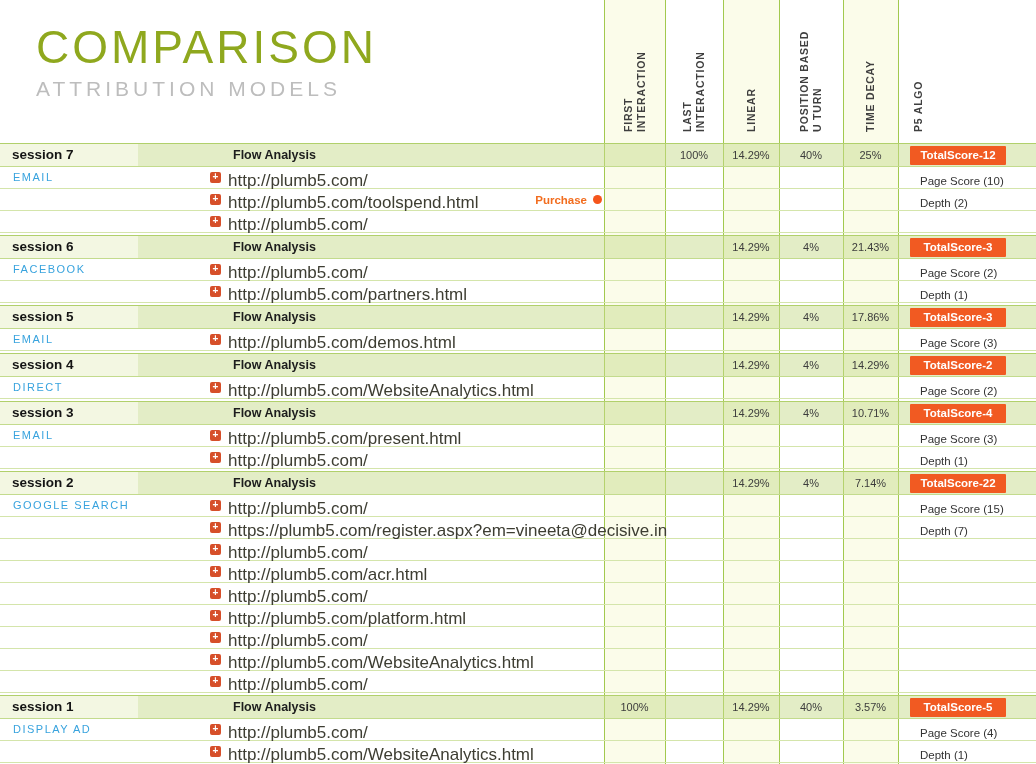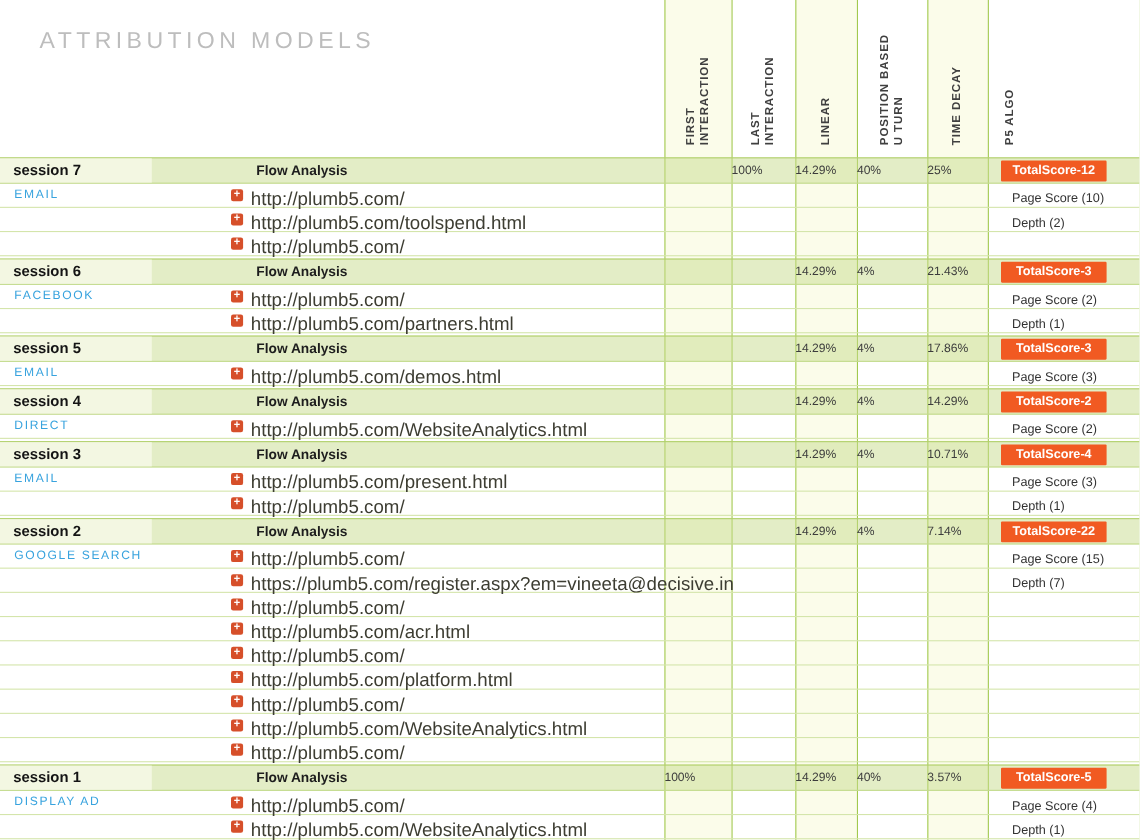--- a/index.html
+++ b/index.html
@@ -52,6 +52,7 @@
 
 <div class="page">
   <div class="title-block">
+    <div class="title-main">COMPARISON</div>
     <div class="title-sub">ATTRIBUTION MODELS</div>
   </div>
 

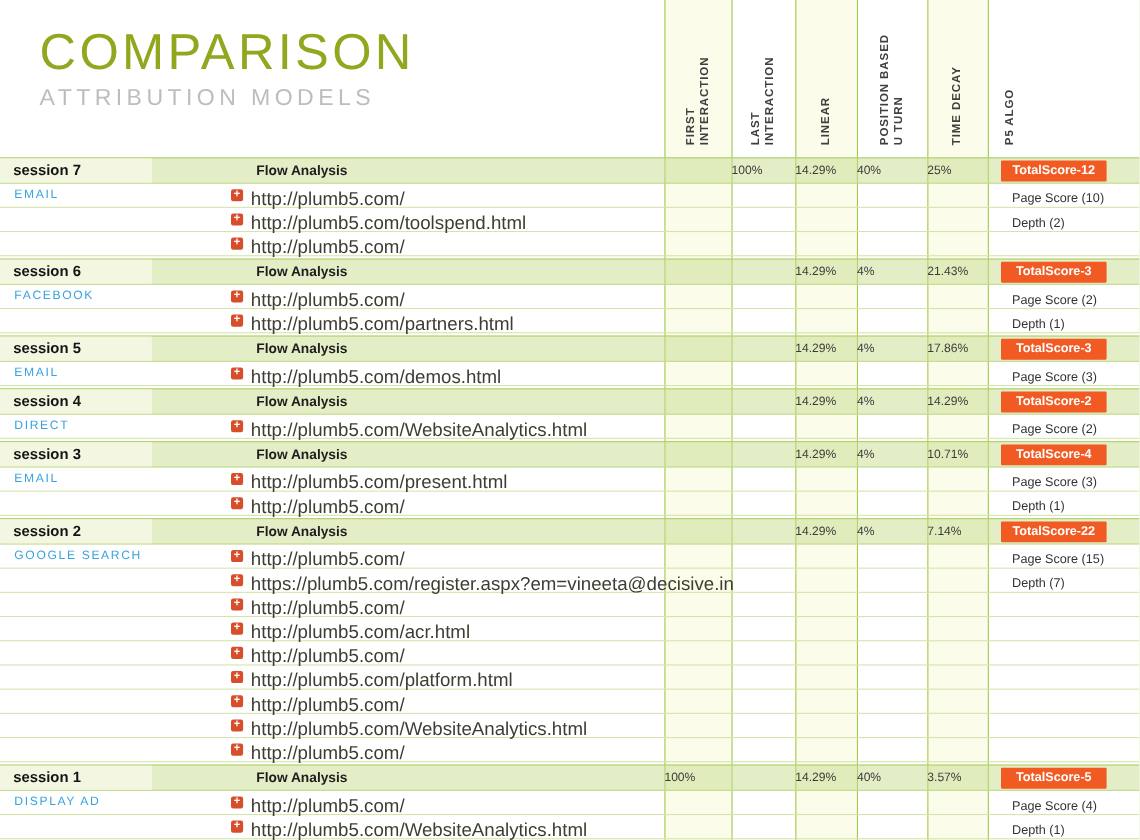--- a/index.html
+++ b/index.html
@@ -30,7 +30,7 @@
   .session-label-cell{position:absolute;left:0;top:0;bottom:0;width:138px;background:#f3f7e2;}
   .session-name{position:absolute;left:12px;top:3px;font-size:13.5px;font-weight:bold;color:#141414;z-index:4;}
   .flow-label{position:absolute;left:210px;top:4px;font-size:12.5px;font-weight:bold;color:#1d1d1d;z-index:4;padding-left:23px;}
-  .pct-cell{position:absolute;top:5px;font-size:11px;color:#3c3c3c;z-index:4;}
+  .pct-cell{position:absolute;top:5px;font-size:11px;color:#3c3c3c;text-align:center;z-index:4;}
   .total-badge{position:absolute;left:910px;top:2px;width:96px;height:19px;background:#f15a22;
                color:#ffffff;font-size:11.5px;font-weight:bold;text-align:center;line-height:19px;
                border-radius:1px;z-index:4;}

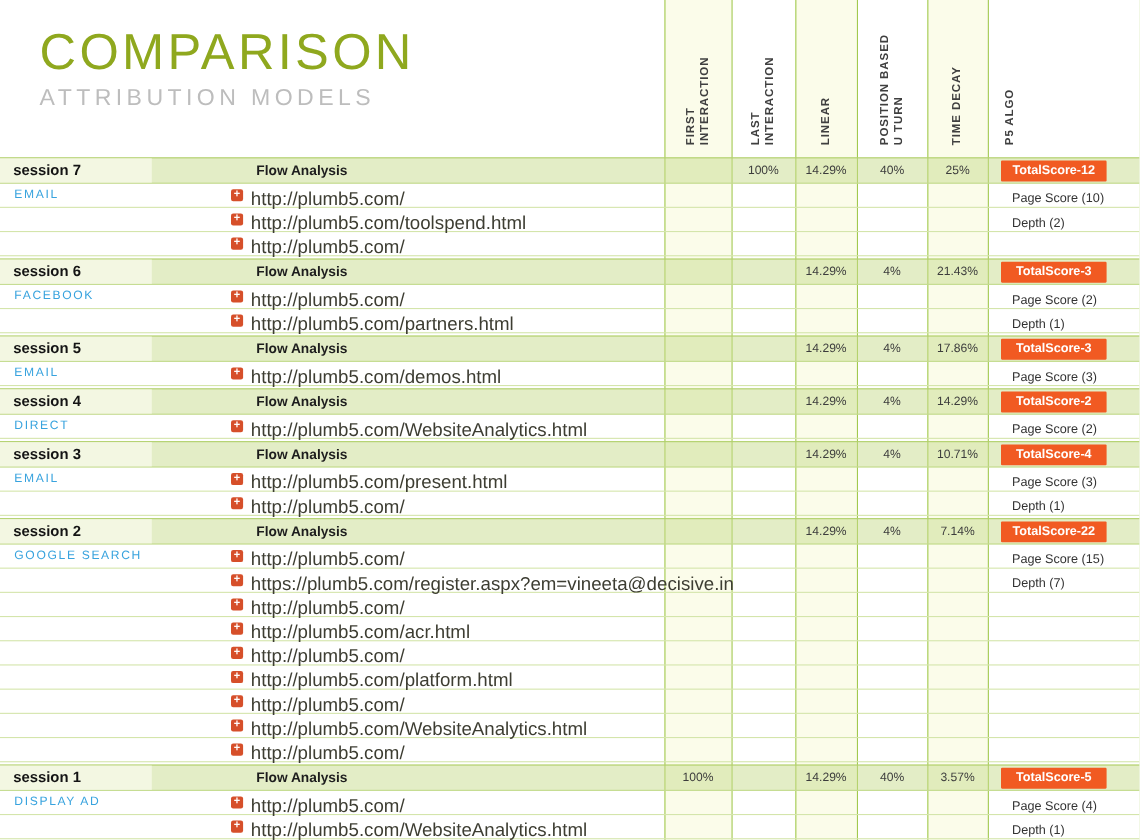--- a/index.html
+++ b/index.html
@@ -102,6 +102,10 @@
         <div class="page-row">
           <span class="plus-icon">+</span>
           <span class="url-text">http://plumb5.com/toolspend.html</span>
+          <span class="event-wrap">
+            <span class="event-label">Purchase</span>
+            <span class="event-dot"></span>
+          </span>
           <span class="right-label">Depth (2)</span>
         </div>
         <div class="page-row">

